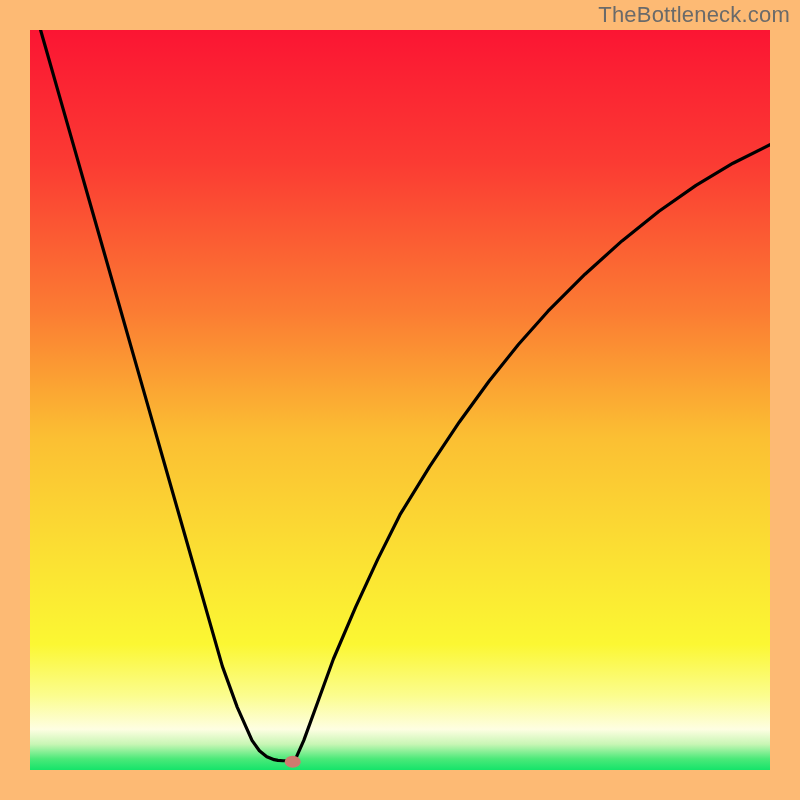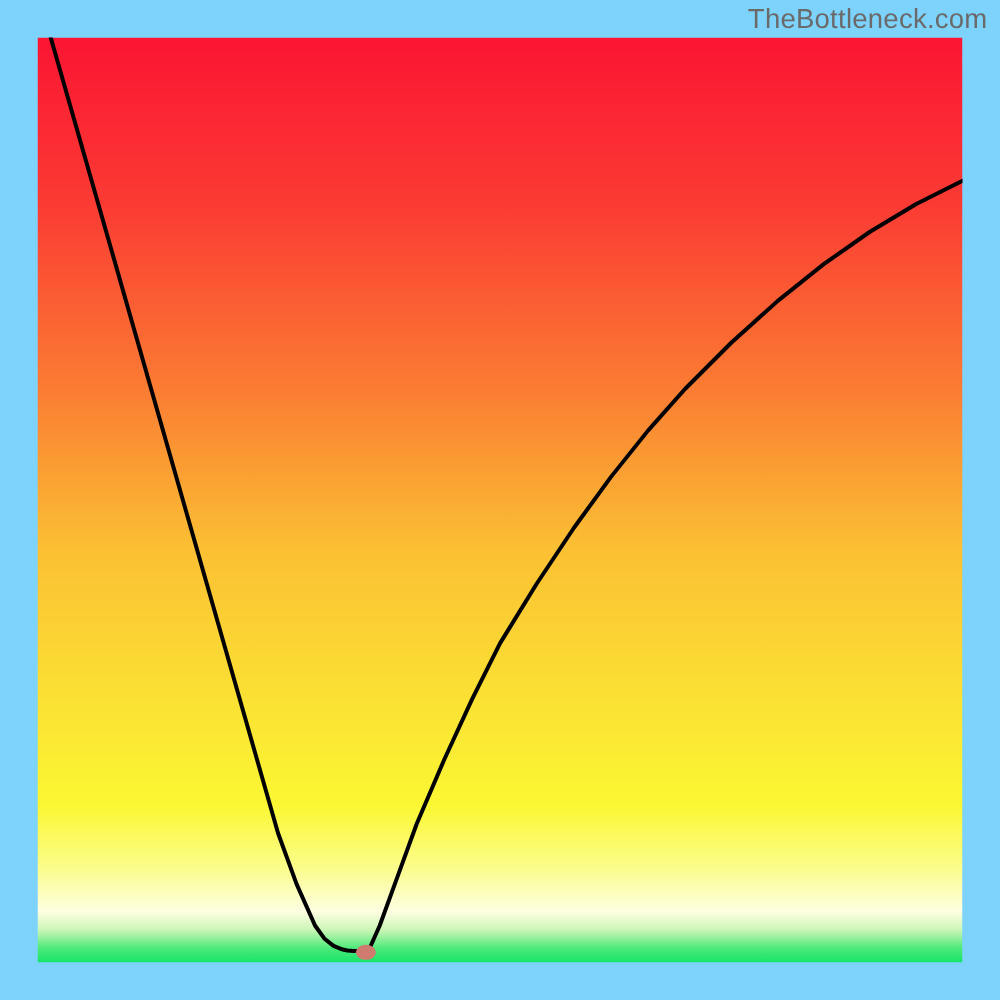--- a/index.html
+++ b/index.html
@@ -15,7 +15,7 @@
     position: absolute;
     width: 800px;
     height: 800px;
-    background: #7dd3fc;
+    background: #fdba74;
   }
   .watermark {
     position: absolute;

